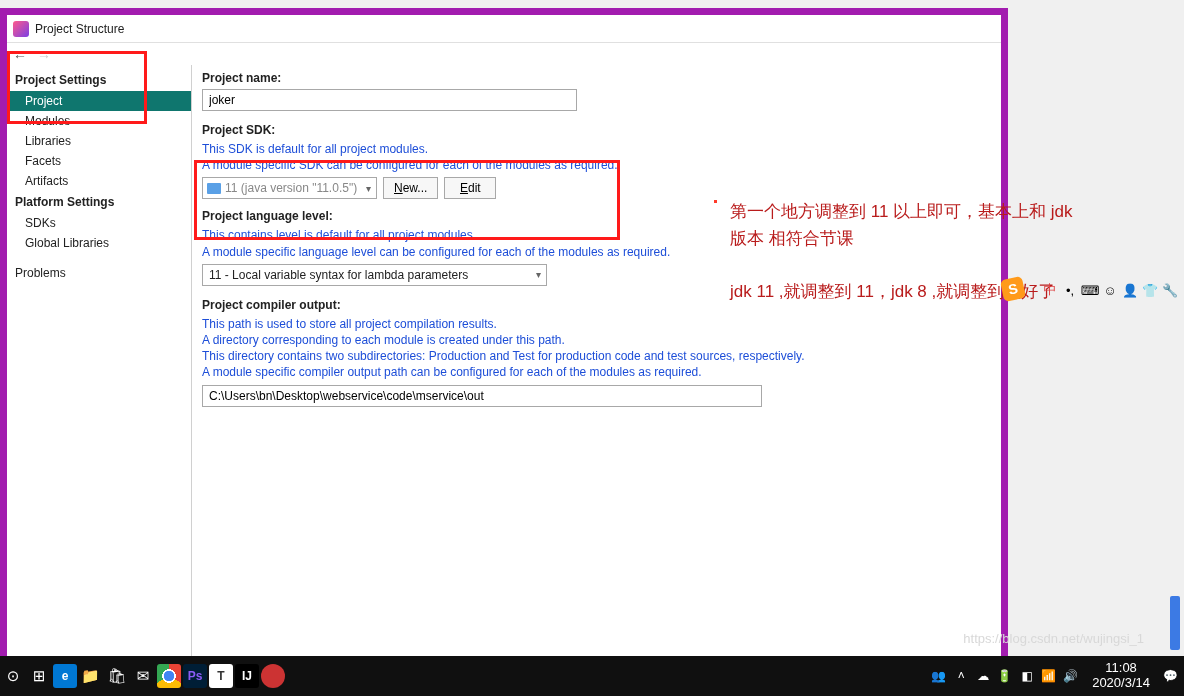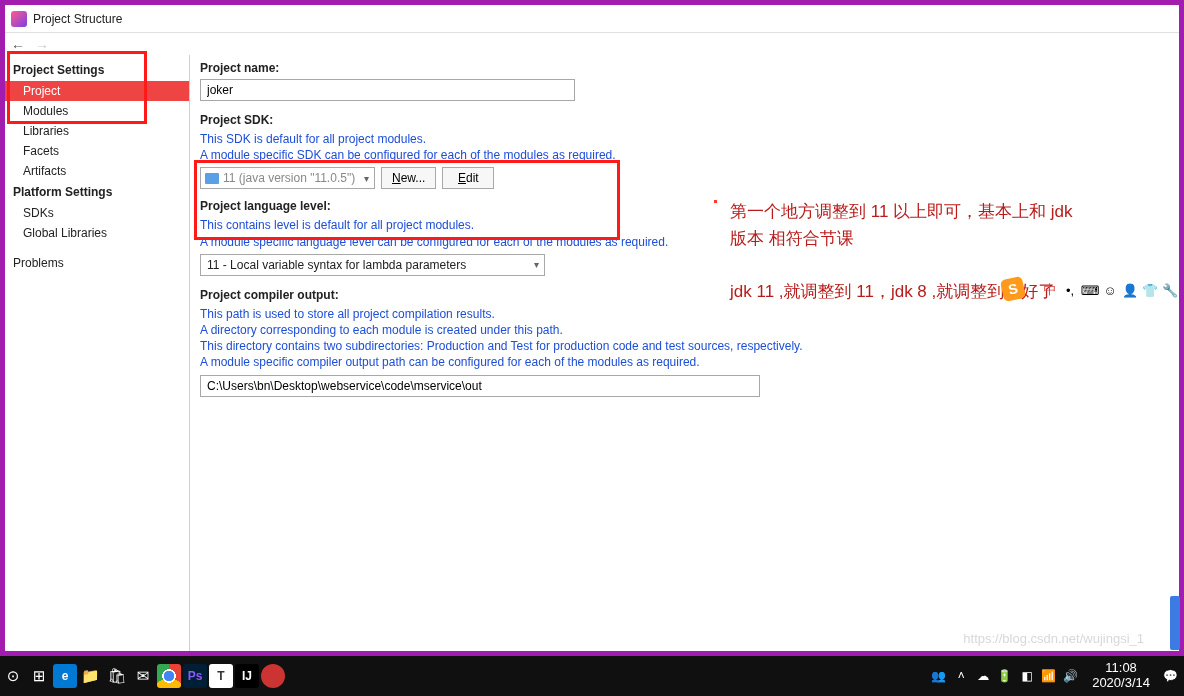--- a/index.html
+++ b/index.html
@@ -5,7 +5,7 @@
 * { box-sizing: border-box; margin: 0; padding: 0; font-family: "Segoe UI", Tahoma, sans-serif; }
 body { width: 1184px; height: 696px; overflow: hidden; background: #f0f0f0; position: relative; }
 
-.window { position: absolute; top: 0; left: 0; width: 1184px; height: 656px; background: #fff; border: 5px solid #a21caf; }
+.window { position: absolute; top: 8px; left: 0; width: 1008px; height: 656px; background: #fff; border: 7px solid #a21caf; }
 .titlebar { height: 28px; display: flex; align-items: center; padding: 0 6px; background: #fff; border-bottom: 1px solid #e0e0e0; }
 .titlebar .app-icon { width: 16px; height: 16px; background: linear-gradient(135deg,#ff5a8c,#7b3fe4); border-radius: 3px; margin-right: 6px; }
 .titlebar .title { font-size: 12px; color: #222; }

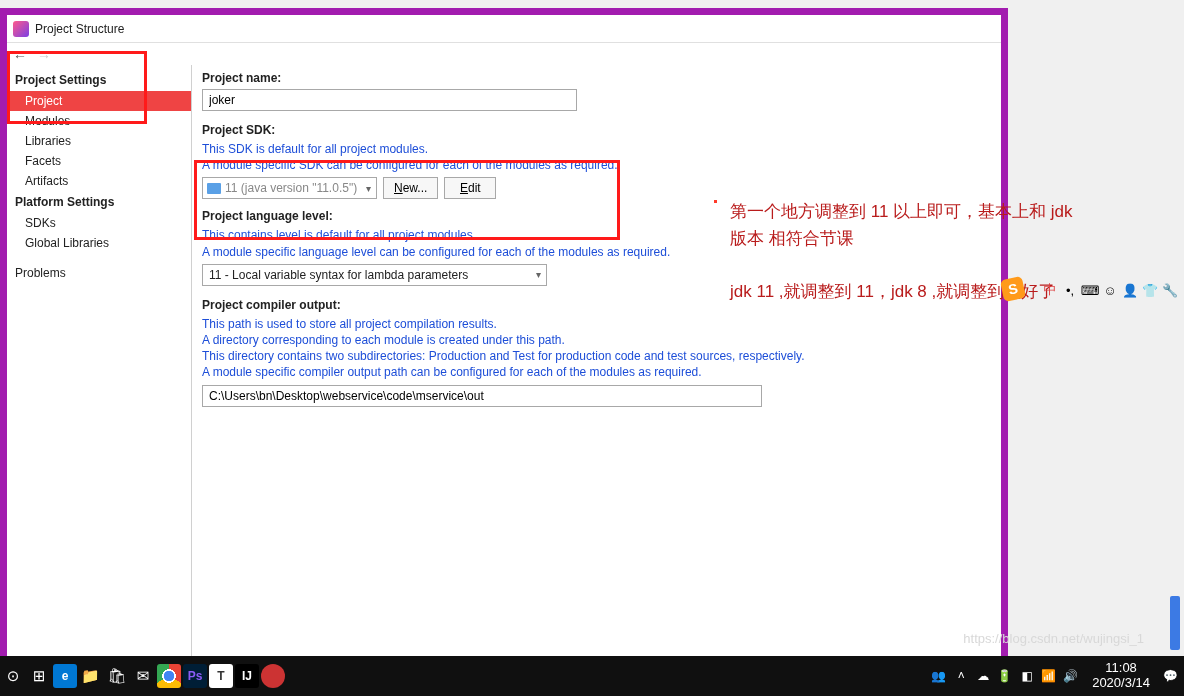--- a/index.html
+++ b/index.html
@@ -18,7 +18,7 @@
 .sidebar { width: 185px; border-right: 1px solid #d0d0d0; background: #fff; font-size: 12px; padding-top: 4px; }
 .sidebar .group { font-weight: bold; padding: 4px 8px; color: #222; }
 .sidebar .item { padding: 3px 18px; color: #222; cursor: pointer; }
-.sidebar .item.selected { background: #ef4444; color: #fff; }
+.sidebar .item.selected { background: #0f766e; color: #fff; }
 
 .content { flex: 1; padding: 4px 10px 10px 10px; font-size: 12px; color: #222; position: relative; }
 .field-label { font-weight: bold; margin-top: 2px; margin-bottom: 4px; display: block; }

